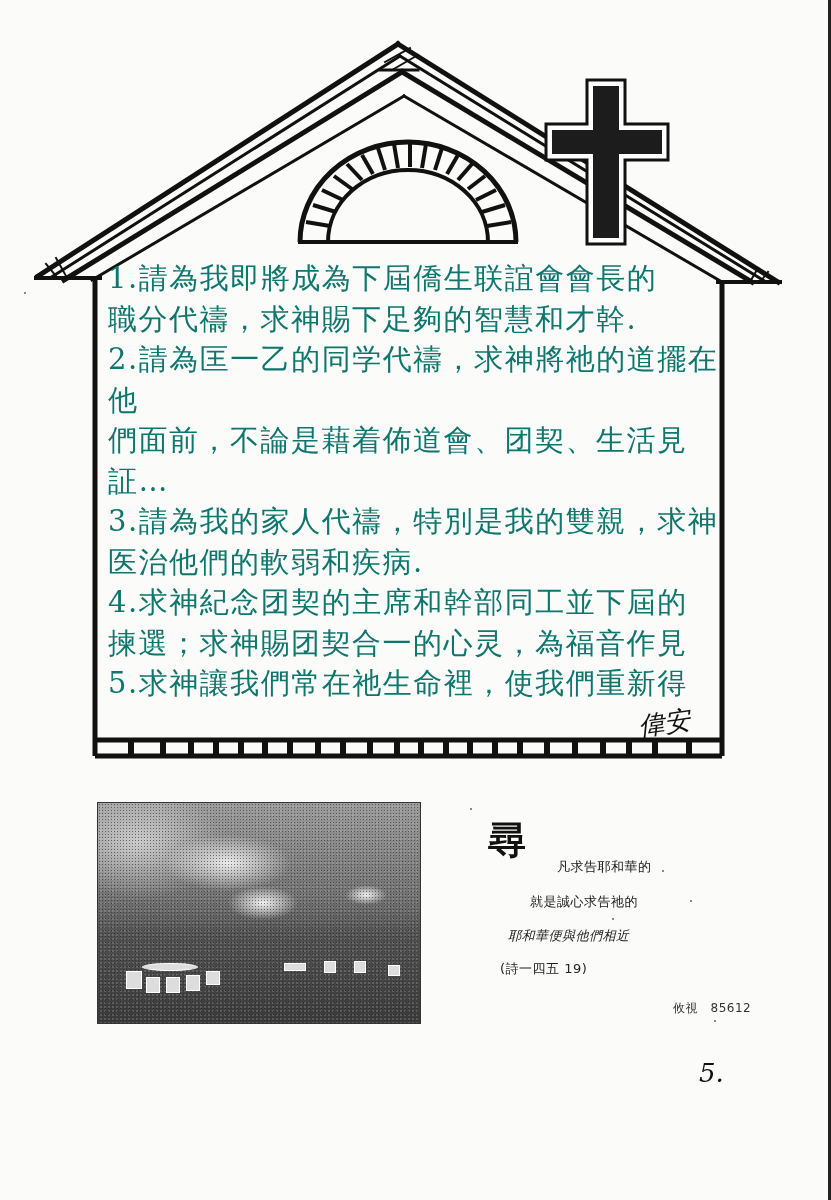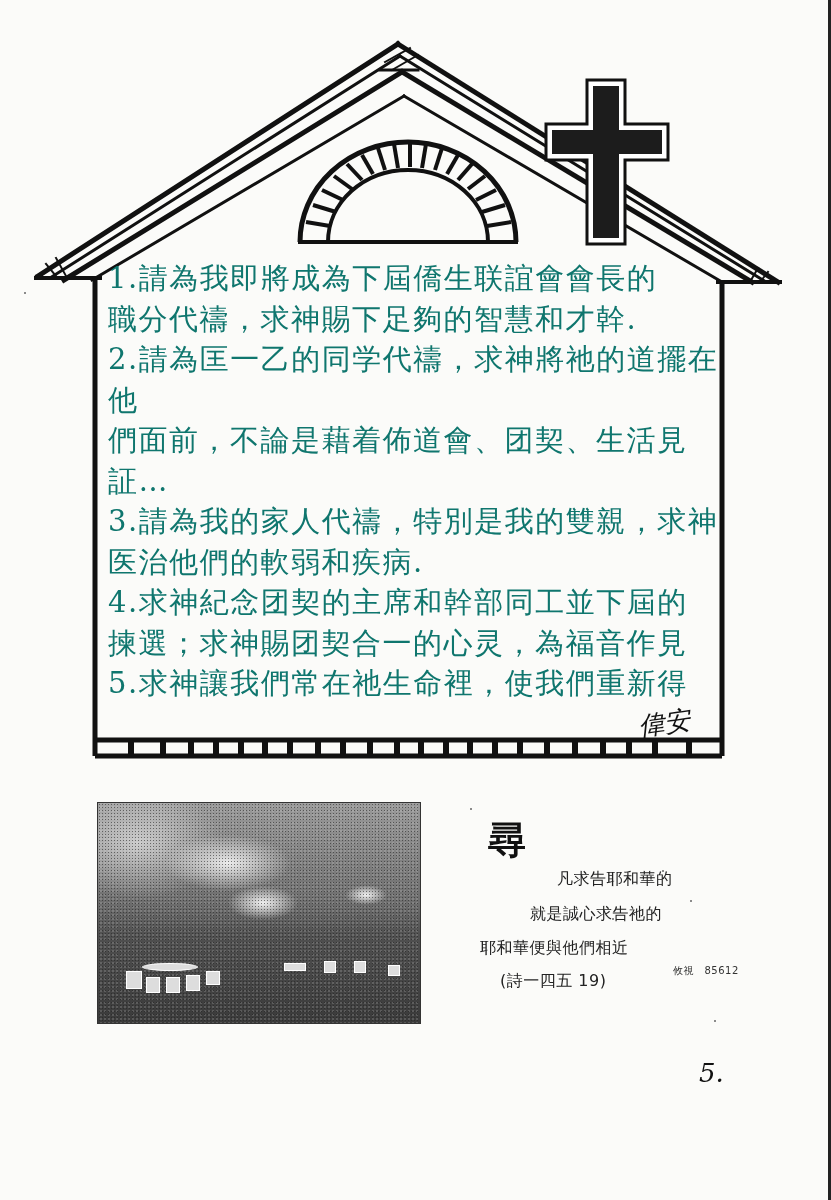--- a/index.html
+++ b/index.html
@@ -64,9 +64,8 @@
   }
   .verse-line {
     position: absolute;
-    font-size: 16px; letter-spacing: 0.5px;
+    font-size: 13px; letter-spacing: 0.5px;
     color: #222;
-    margin-top: 11px;
   }
   .verse-l1 { left: 557px; top: 858px; }
   .verse-l2 { left: 530px; top: 893px; text-align: center; }

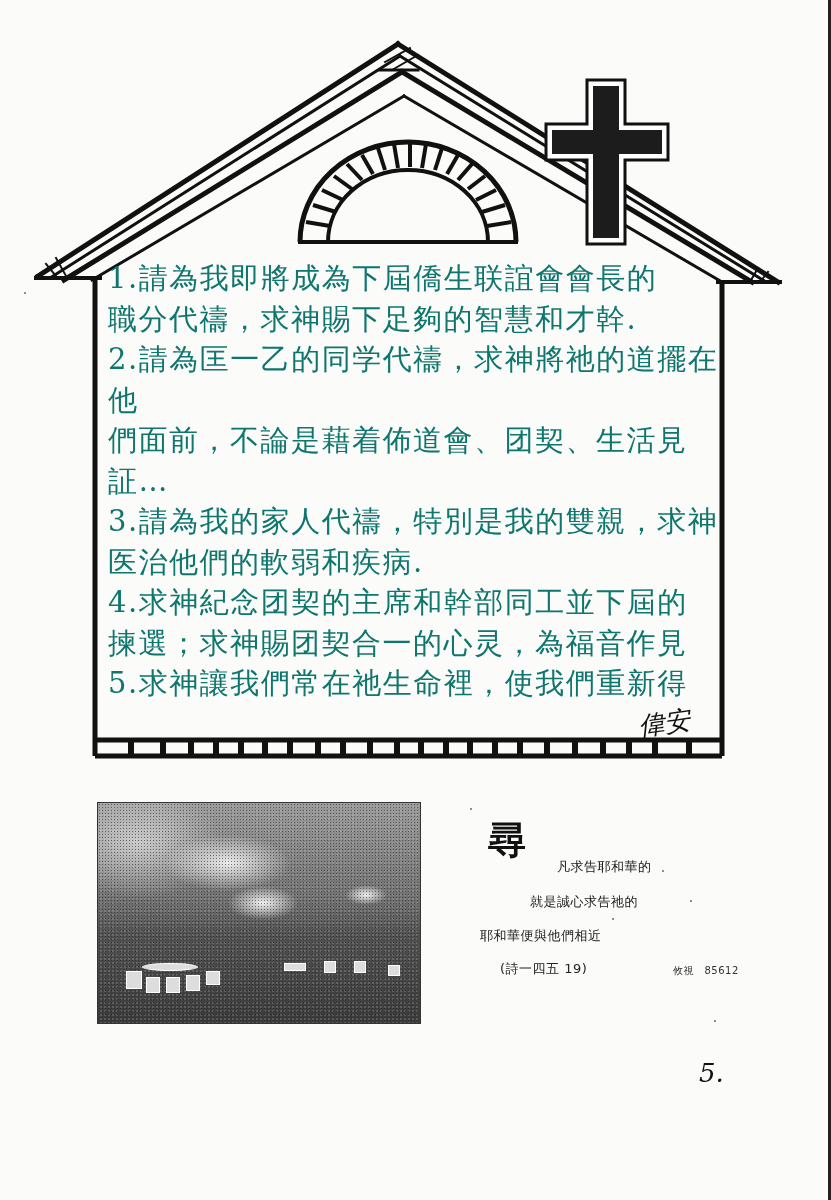--- a/index.html
+++ b/index.html
@@ -69,7 +69,7 @@
   }
   .verse-l1 { left: 557px; top: 858px; }
   .verse-l2 { left: 530px; top: 893px; text-align: center; }
-  .verse-l3 { left: 480px; top: 927px; }
+  .verse-l3 { left: 508px; top: 927px; font-style: italic; }
   .verse-ref { left: 500px; top: 960px; }
   .credit {
     position: absolute; left: 673px; top: 964px;

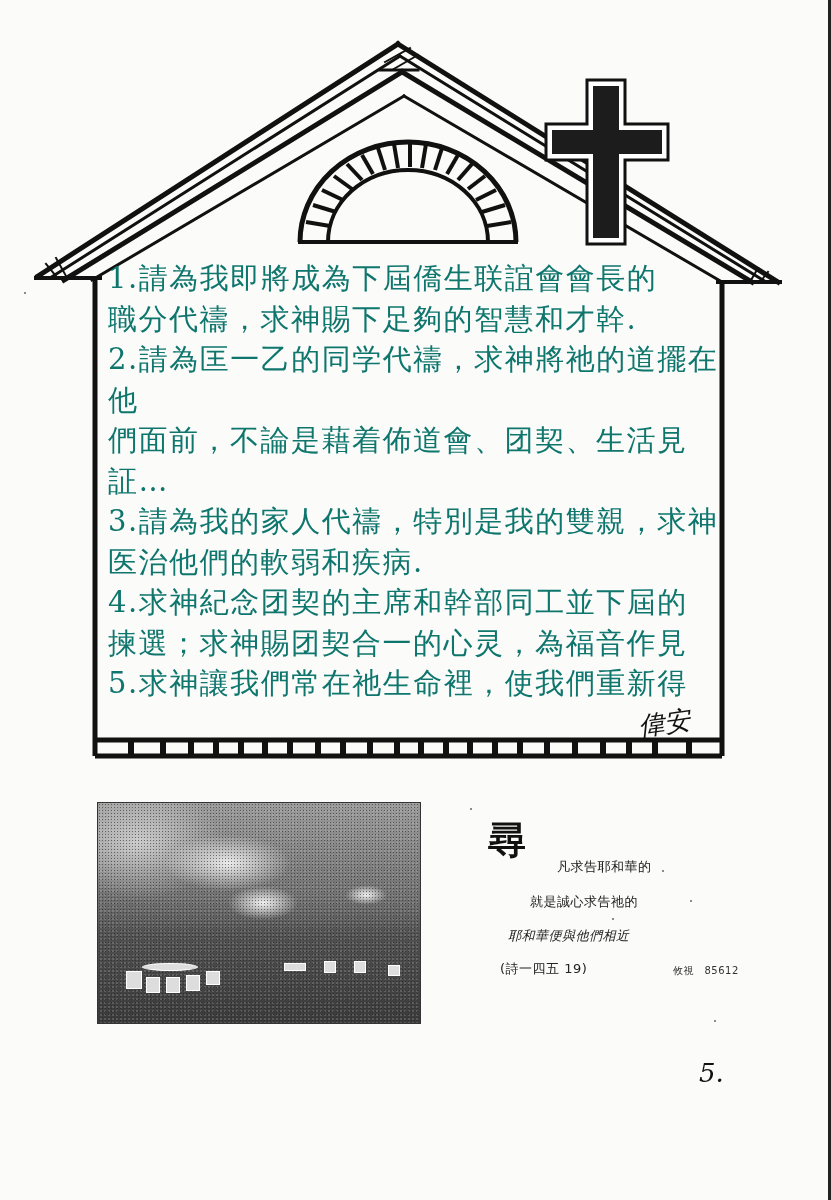--- a/index.html
+++ b/index.html
@@ -72,8 +72,8 @@
   .verse-l3 { left: 508px; top: 927px; font-style: italic; }
   .verse-ref { left: 500px; top: 960px; }
   .credit {
-    position: absolute; left: 673px; top: 964px;
-    font-size: 10px; color: #333; letter-spacing: 0.5px;
+    position: absolute; left: 673px; top: 1000px;
+    font-size: 12px; color: #333; letter-spacing: 0.5px;
   }
   .page-num {
     position: absolute; left: 699px; top: 1058px;

